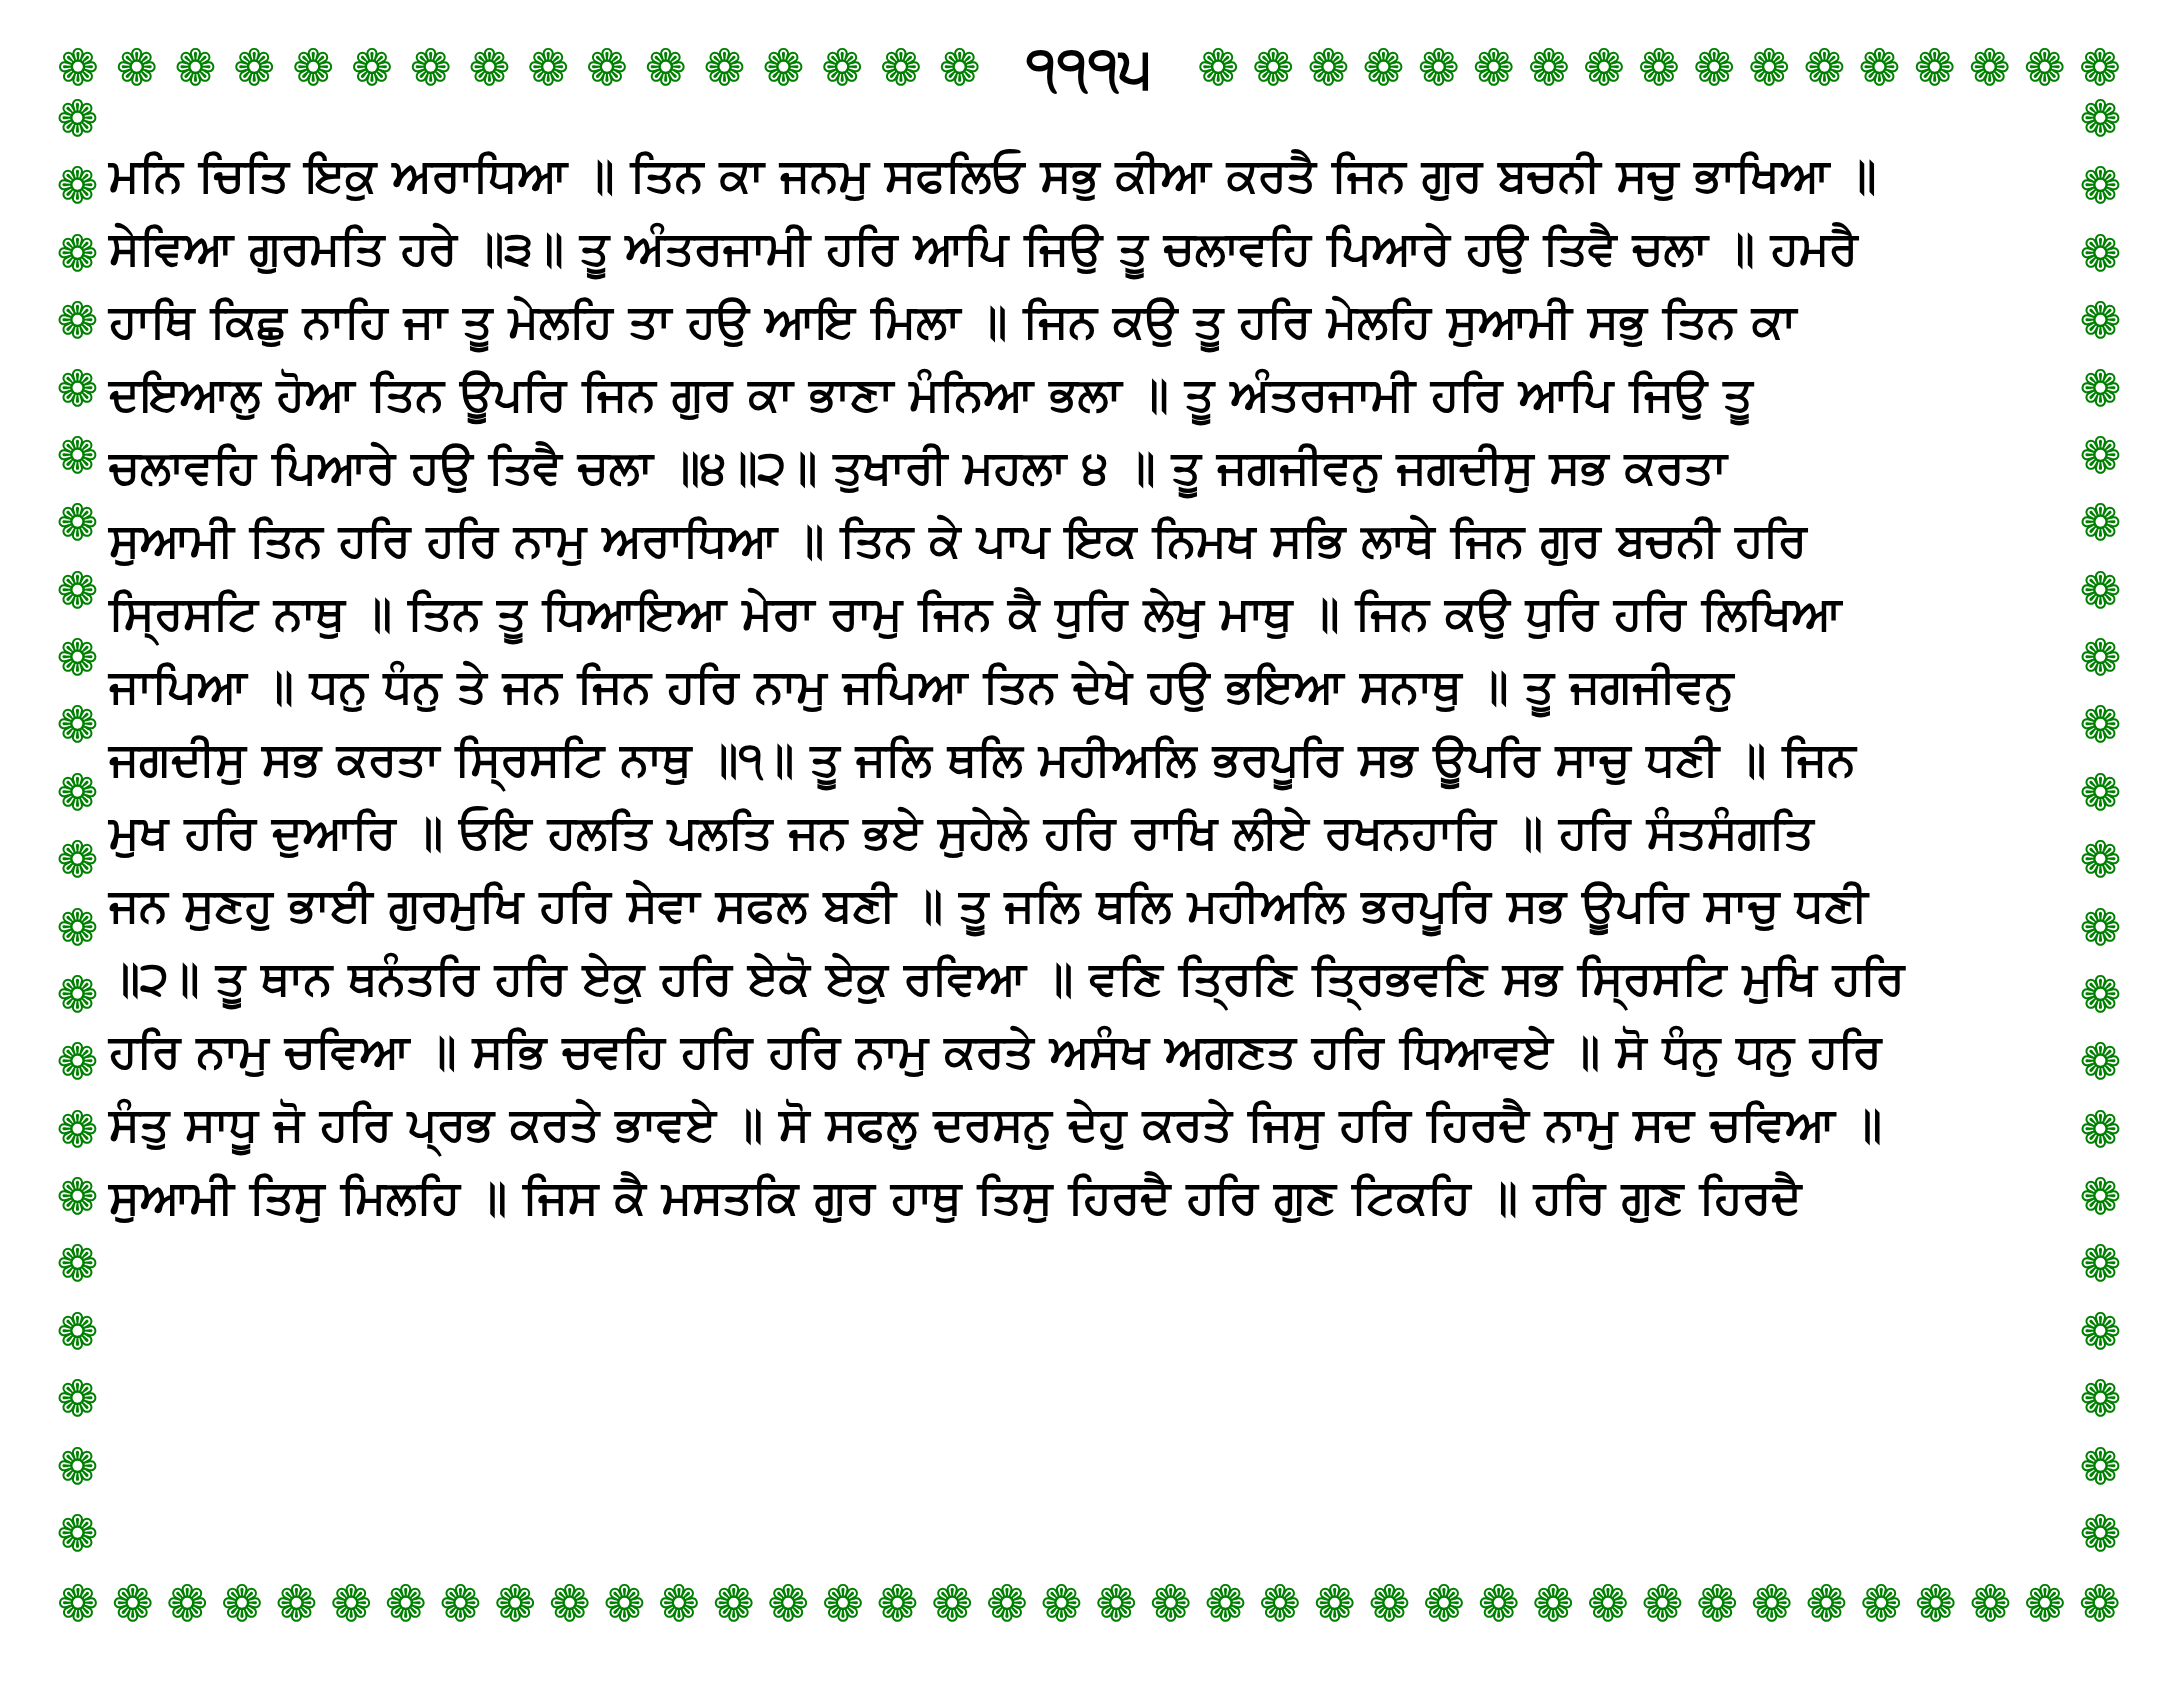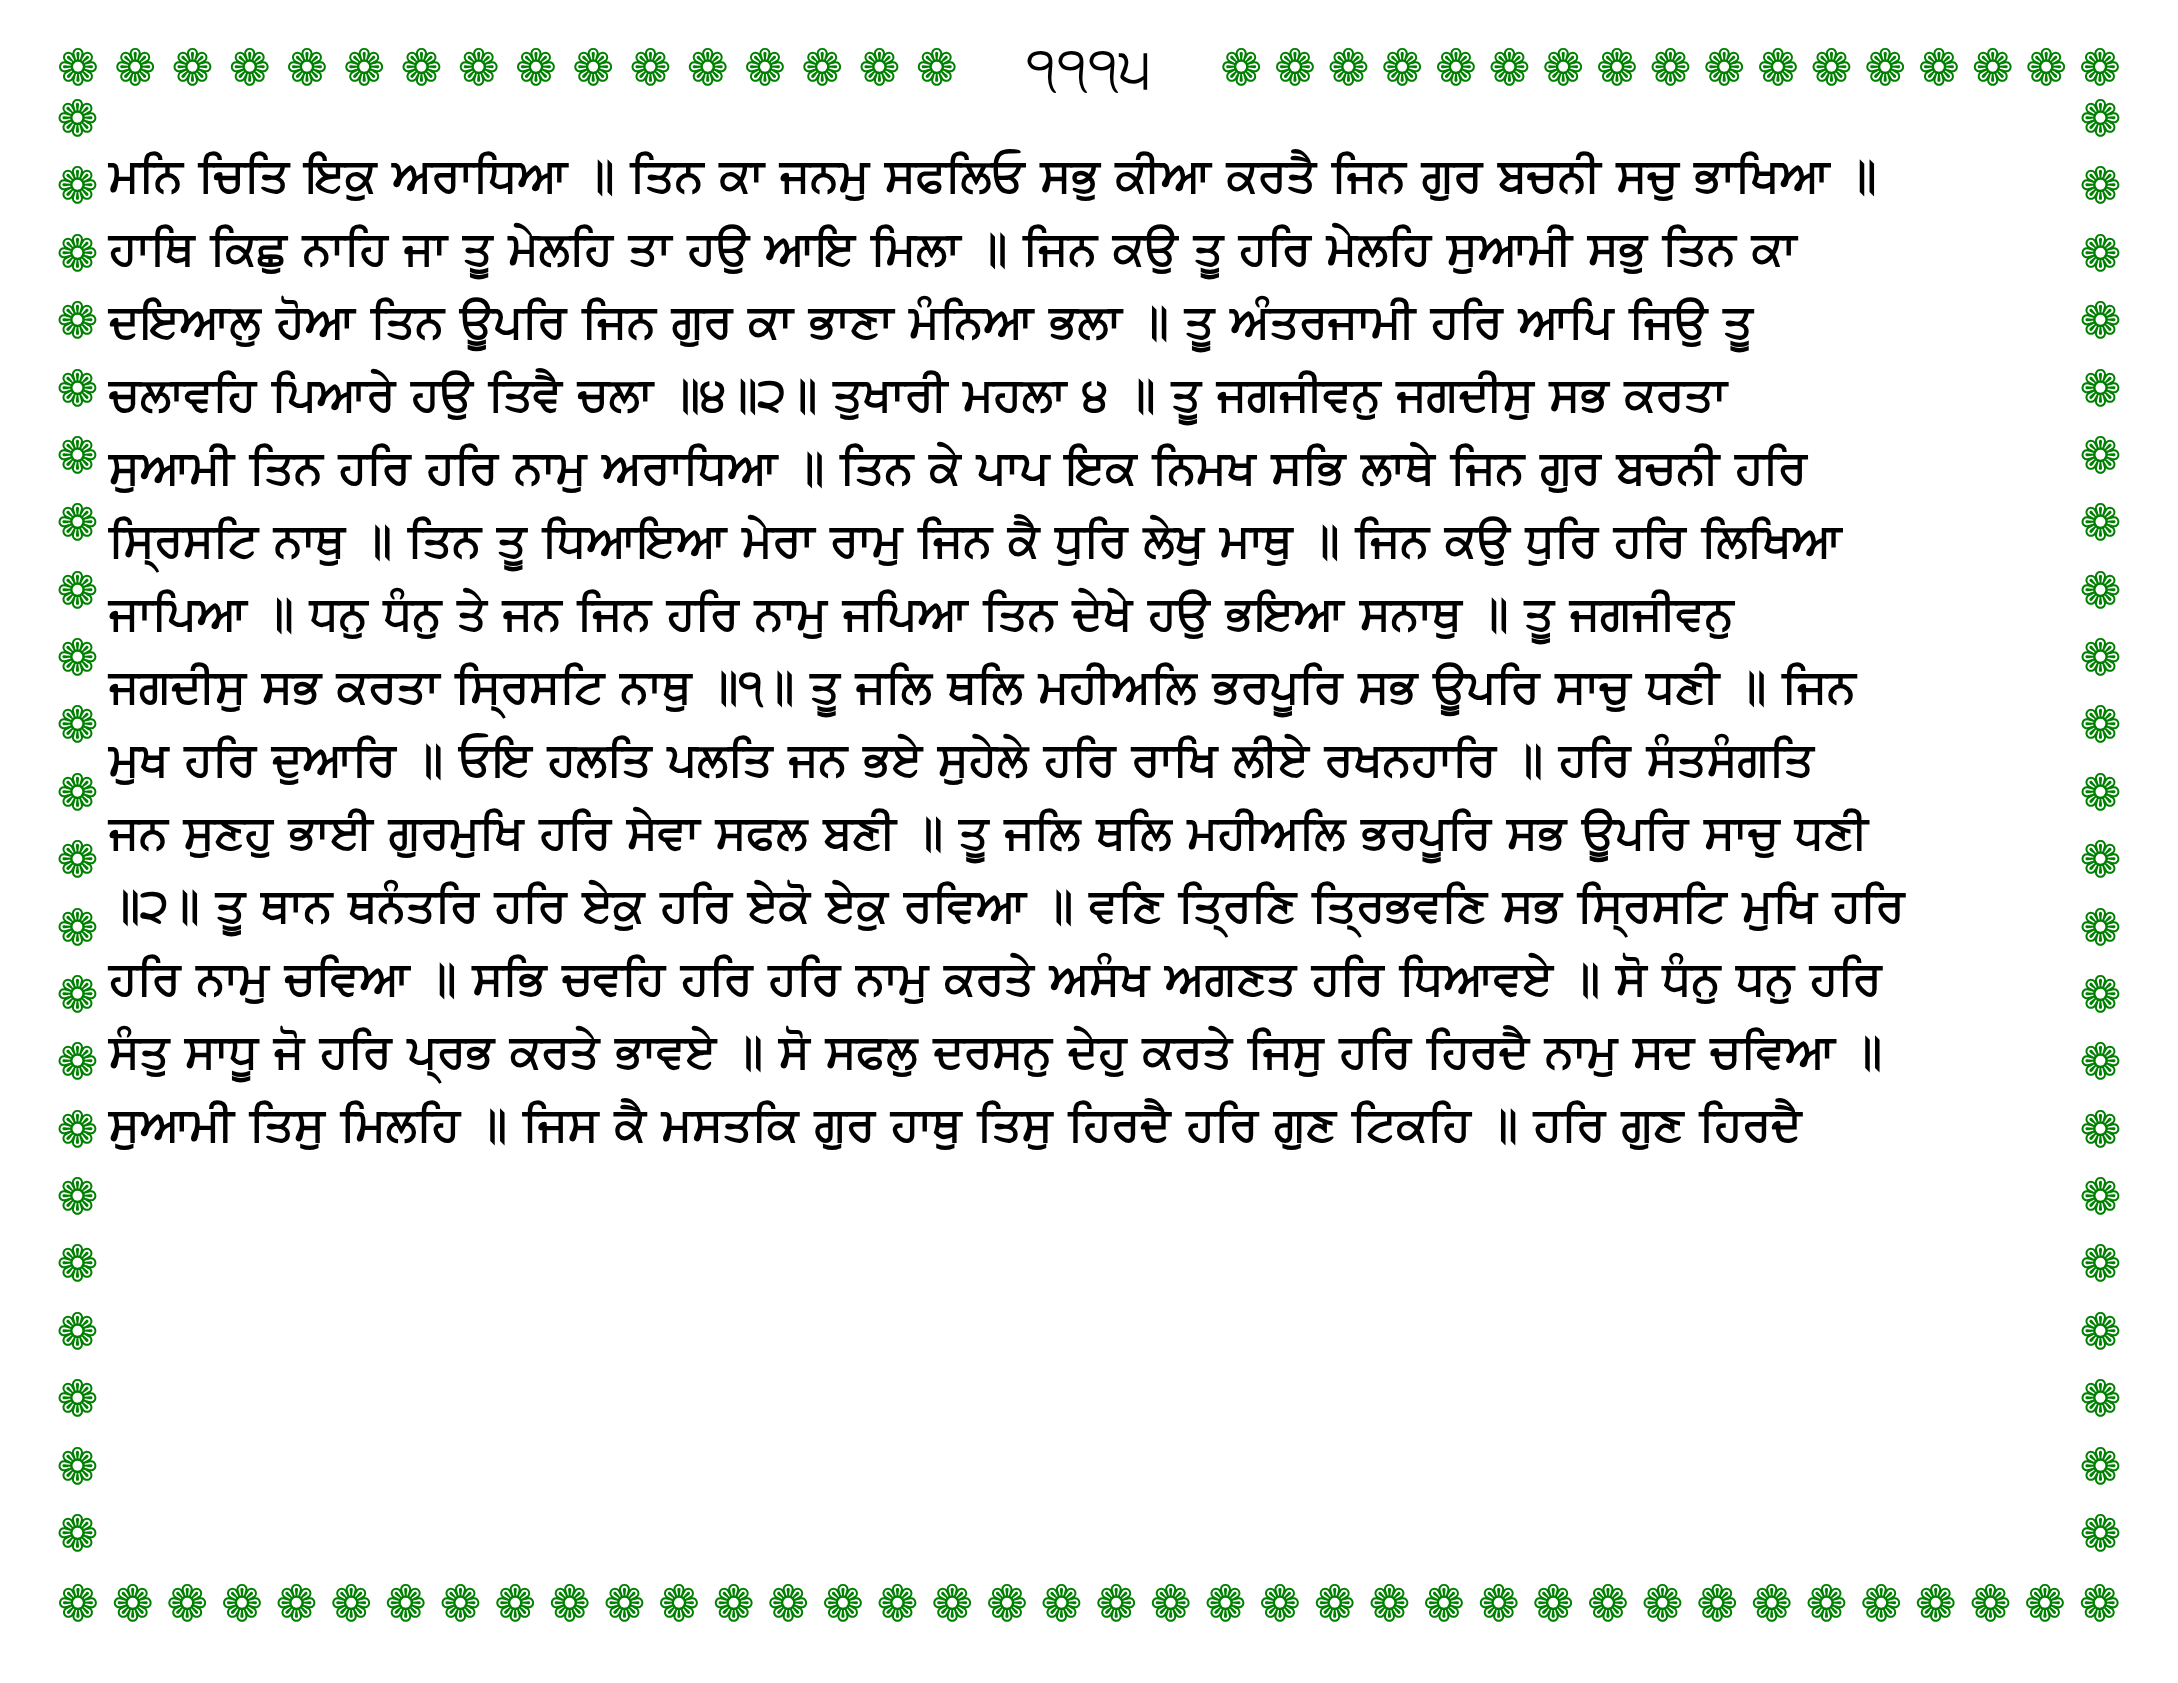--- a/index.html
+++ b/index.html
@@ -40,10 +40,10 @@
   }
   .page-number {
     color: var(--text-color, #000000);
-    font-weight: normal;
+    font-weight: bold;
     font-size: 57px;
     line-height: 1;
-    margin: 0 68px;
+    margin: 0 45px;
     white-space: nowrap;
   }
   .border-left, .border-right {

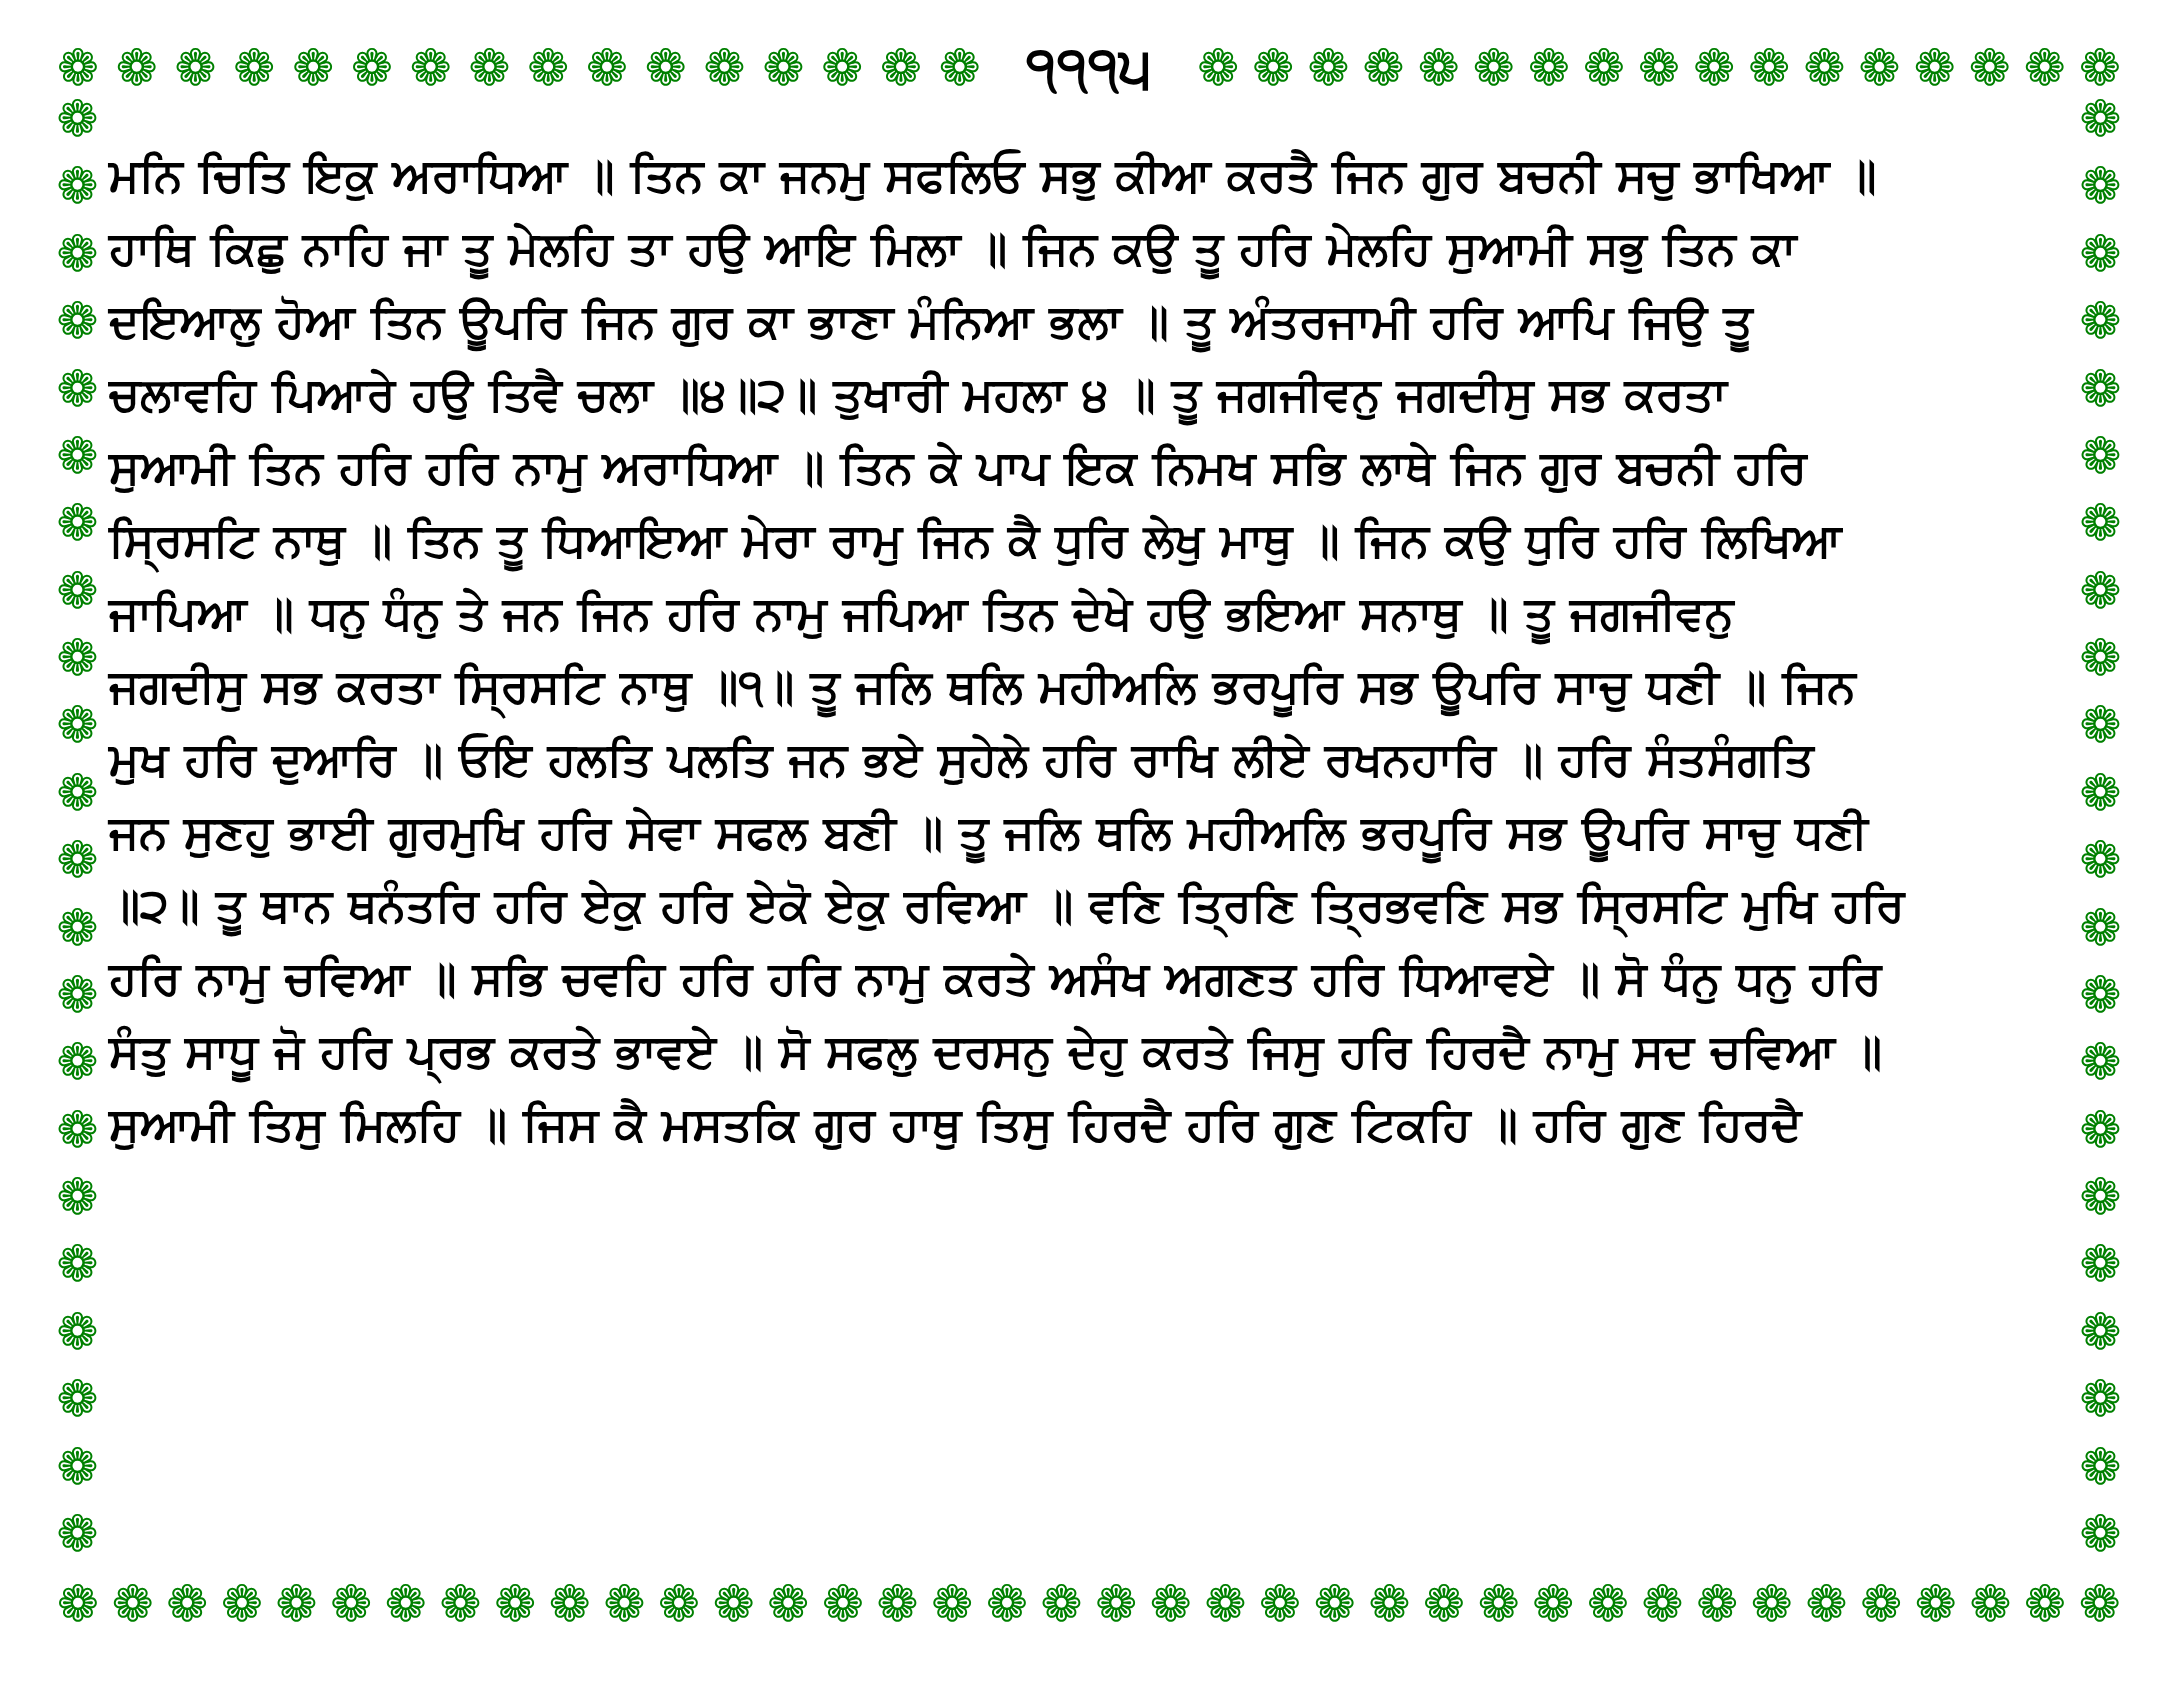--- a/index.html
+++ b/index.html
@@ -232,6 +232,7 @@
 
   <div class="scripture">
       <div class="line">ਮਨਿ ਚਿਤਿ ਇਕੁ ਅਰਾਧਿਆ ॥ ਤਿਨ ਕਾ ਜਨਮੁ ਸਫਲਿਓ ਸਭੁ ਕੀਆ ਕਰਤੈ ਜਿਨ ਗੁਰ ਬਚਨੀ ਸਚੁ ਭਾਖਿਆ ॥</div>
+      <div class="line">ਸੇਵਿਆ ਗੁਰਮਤਿ ਹਰੇ ॥੩॥ ਤੂ ਅੰਤਰਜਾਮੀ ਹਰਿ ਆਪਿ ਜਿਉ ਤੂ ਚਲਾਵਹਿ ਪਿਆਰੇ ਹਉ ਤਿਵੈ ਚਲਾ ॥ ਹਮਰੈ</div>
       <div class="line">ਹਾਥਿ ਕਿਛੁ ਨਾਹਿ ਜਾ ਤੂ ਮੇਲਹਿ ਤਾ ਹਉ ਆਇ ਮਿਲਾ ॥ ਜਿਨ ਕਉ ਤੂ ਹਰਿ ਮੇਲਹਿ ਸੁਆਮੀ ਸਭੁ ਤਿਨ ਕਾ</div>
       <div class="line">ਦਇਆਲੁ ਹੋਆ ਤਿਨ ਊਪਰਿ ਜਿਨ ਗੁਰ ਕਾ ਭਾਣਾ ਮੰਨਿਆ ਭਲਾ ॥ ਤੂ ਅੰਤਰਜਾਮੀ ਹਰਿ ਆਪਿ ਜਿਉ ਤੂ</div>
       <div class="line">ਚਲਾਵਹਿ ਪਿਆਰੇ ਹਉ ਤਿਵੈ ਚਲਾ ॥੪॥੨॥ ਤੁਖਾਰੀ ਮਹਲਾ ੪ ॥ ਤੂ ਜਗਜੀਵਨੁ ਜਗਦੀਸੁ ਸਭ ਕਰਤਾ</div>

